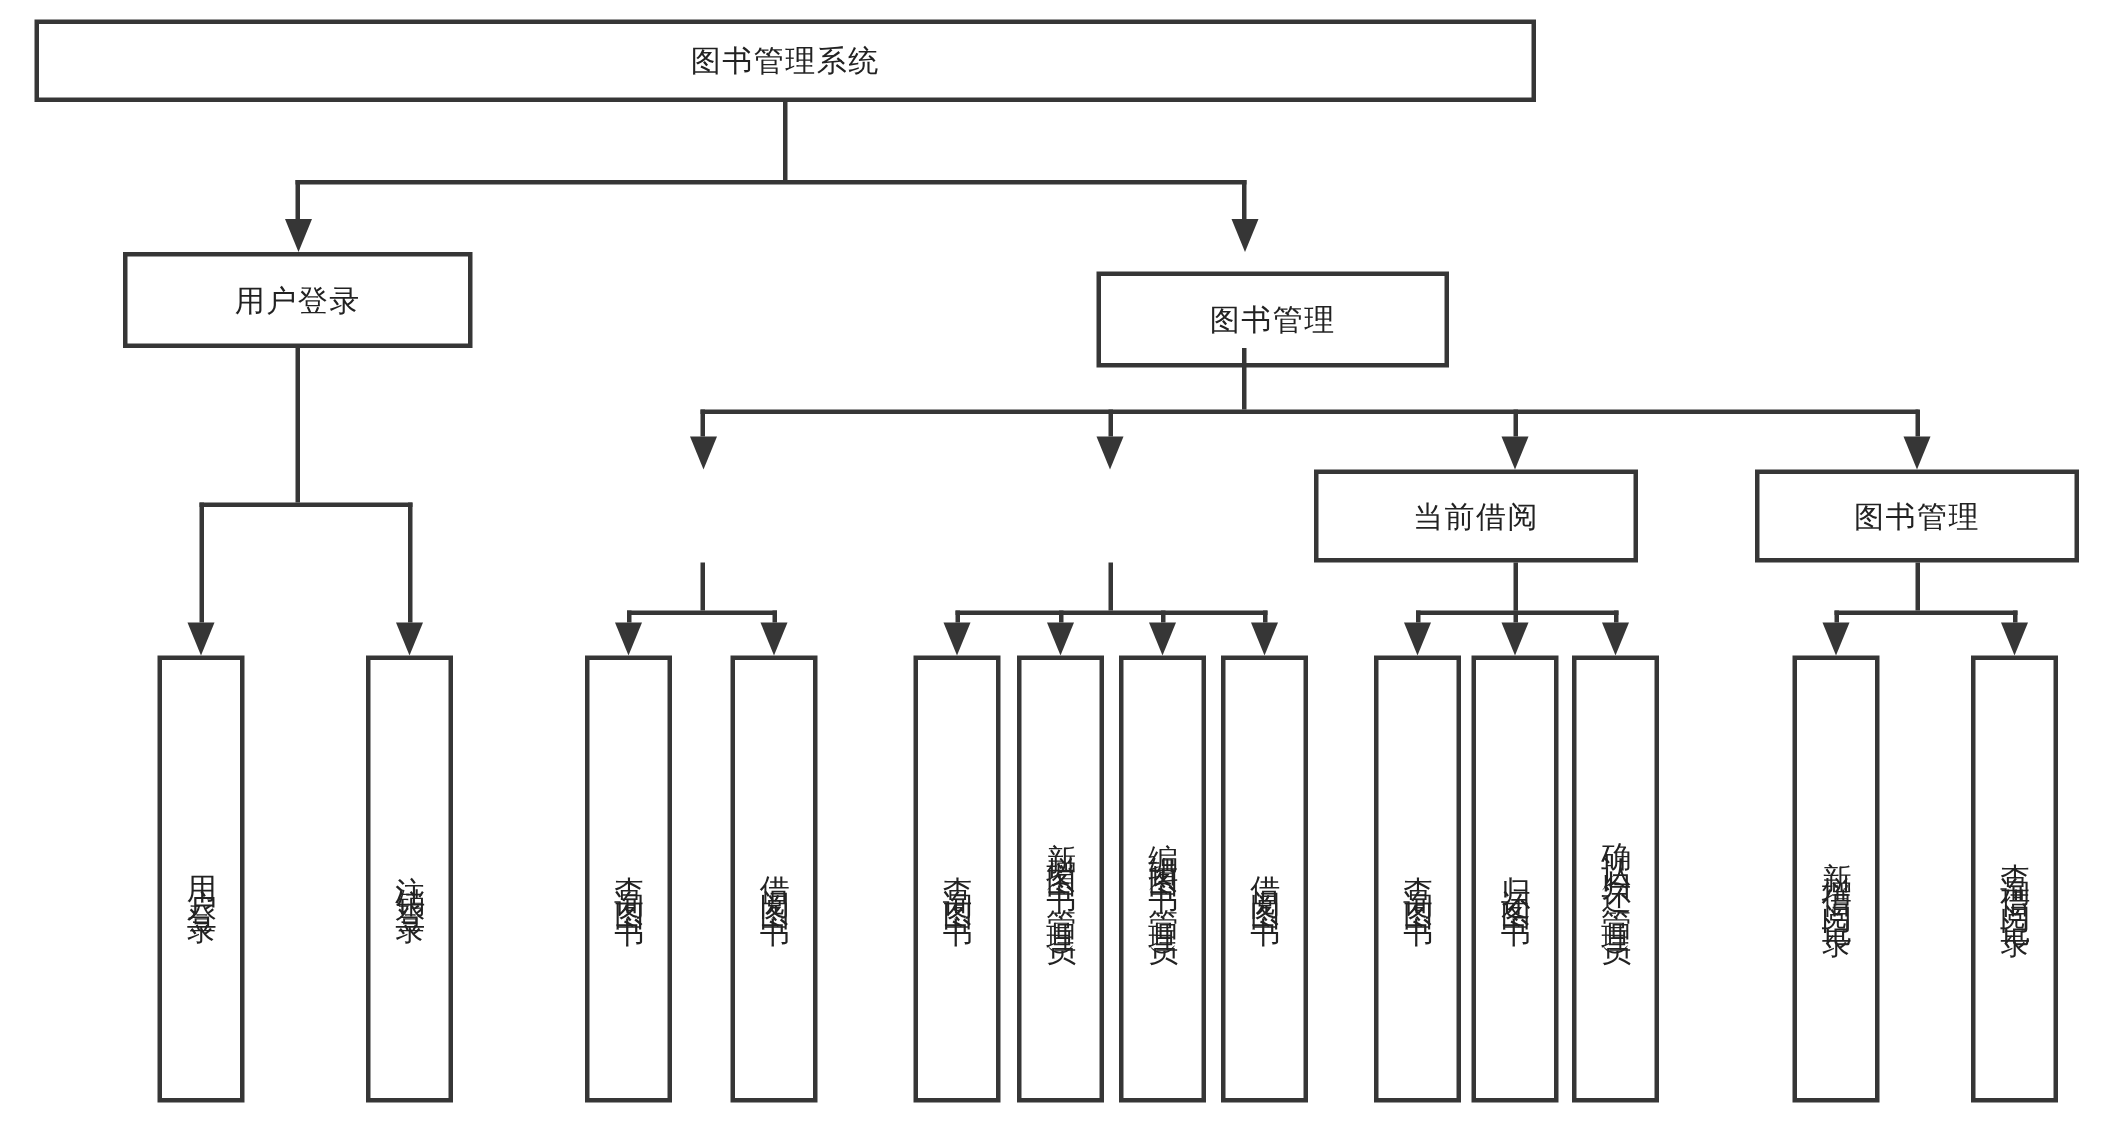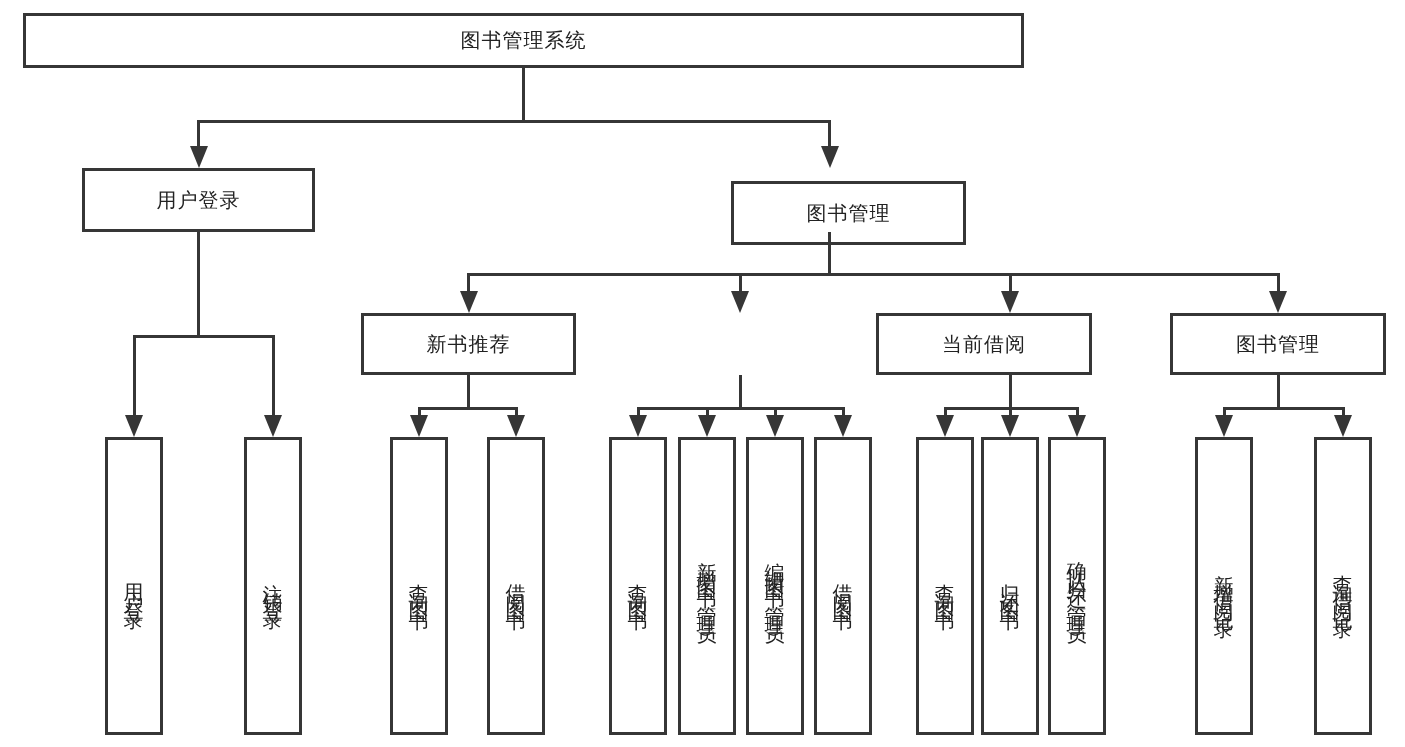--- a/index.html
+++ b/index.html
@@ -71,9 +71,6 @@
     <span>图书管理</span>
   </div>
 
-  <div class="box" style="left:361px;top:313px;width:215px;height:62px;">
-    <span>新书推荐</span>
-  </div>
   <div class="box" style="left:876px;top:313px;width:216px;height:62px;">
     <span>当前借阅</span>
   </div>

